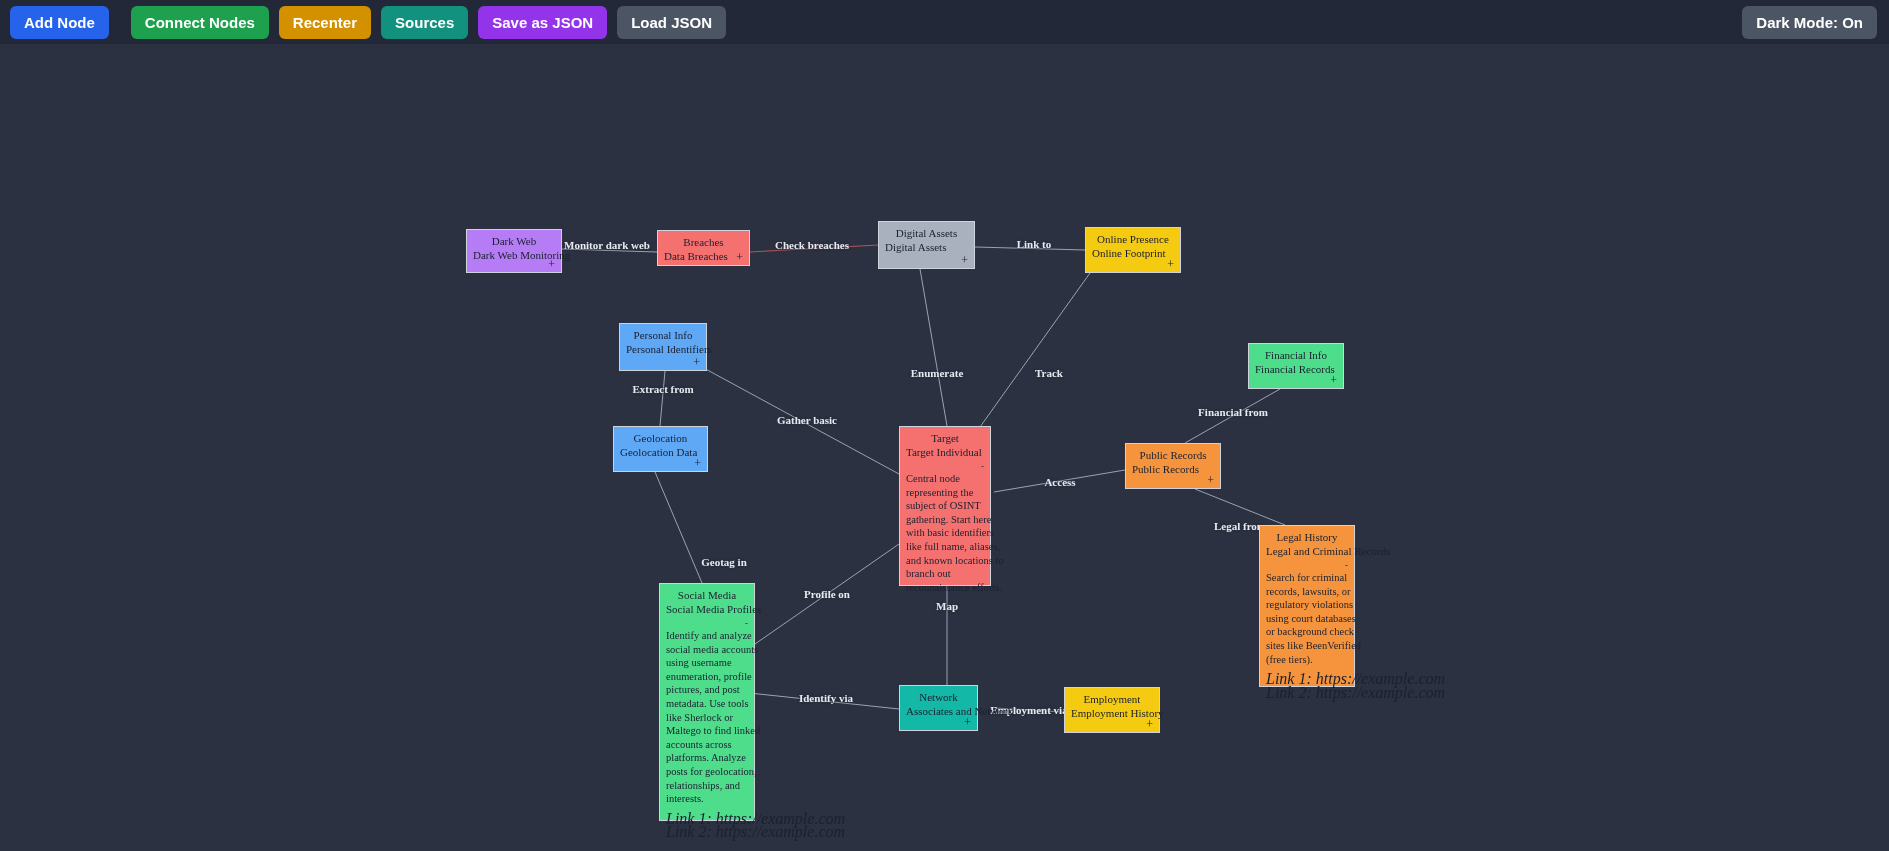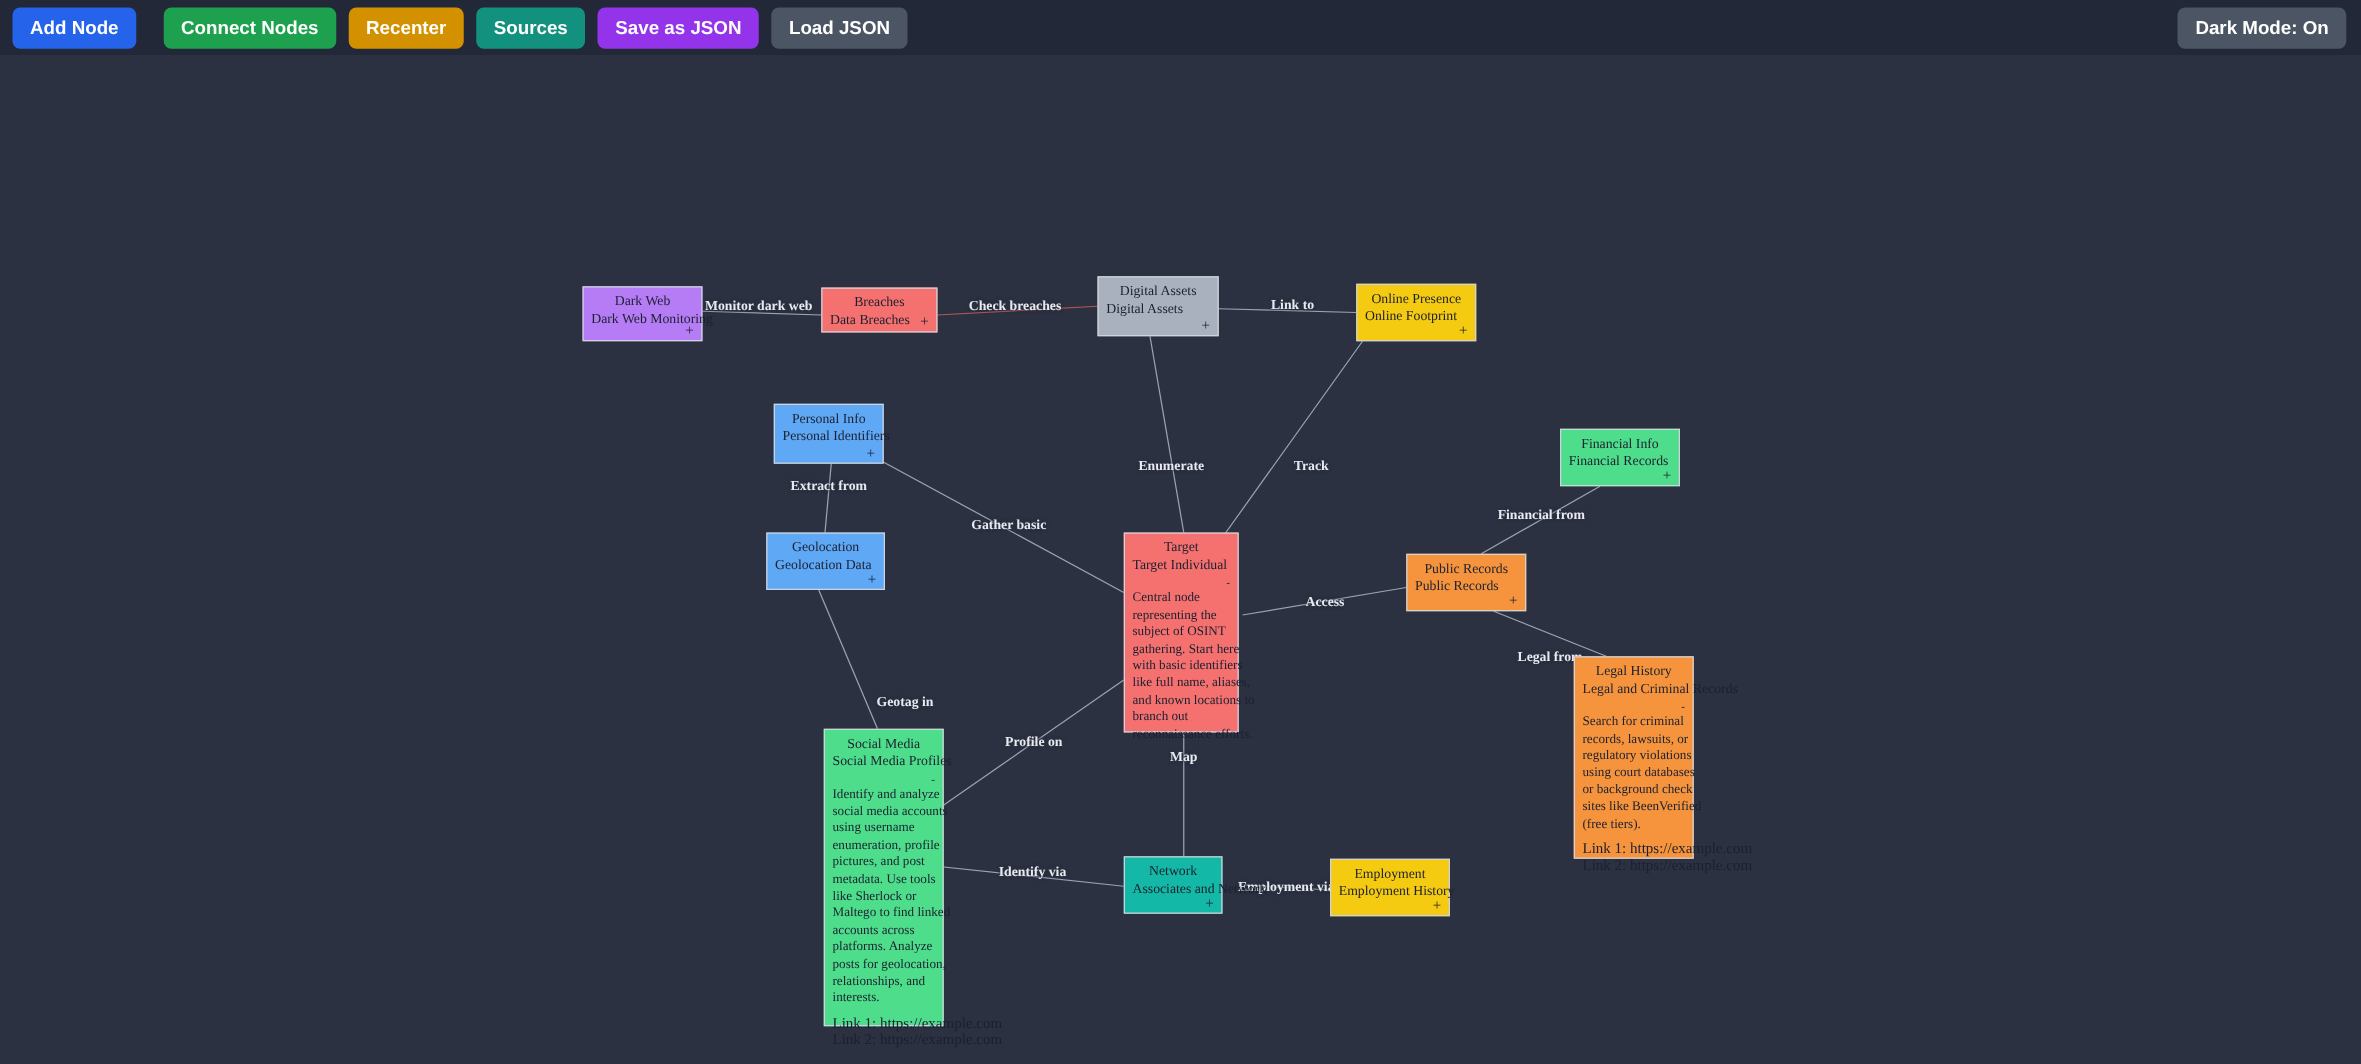--- a/index.html
+++ b/index.html
@@ -141,9 +141,10 @@
   }
   .node-links {
     margin-top: 6px;
-    font-size: 12px;
+    font-size: 16px;
     line-height: 13.5px;
     white-space: nowrap;
+    font-style: italic;
   }
   .node-links div { white-space: nowrap; }
 </style>

